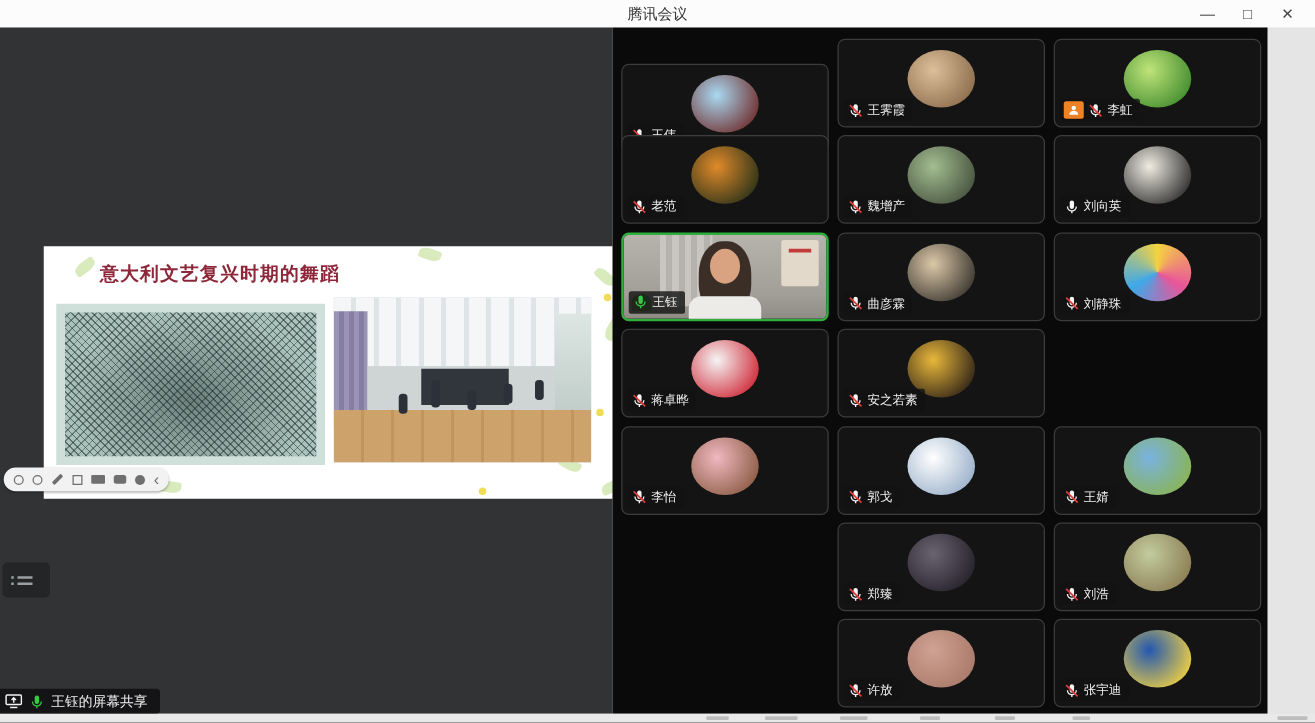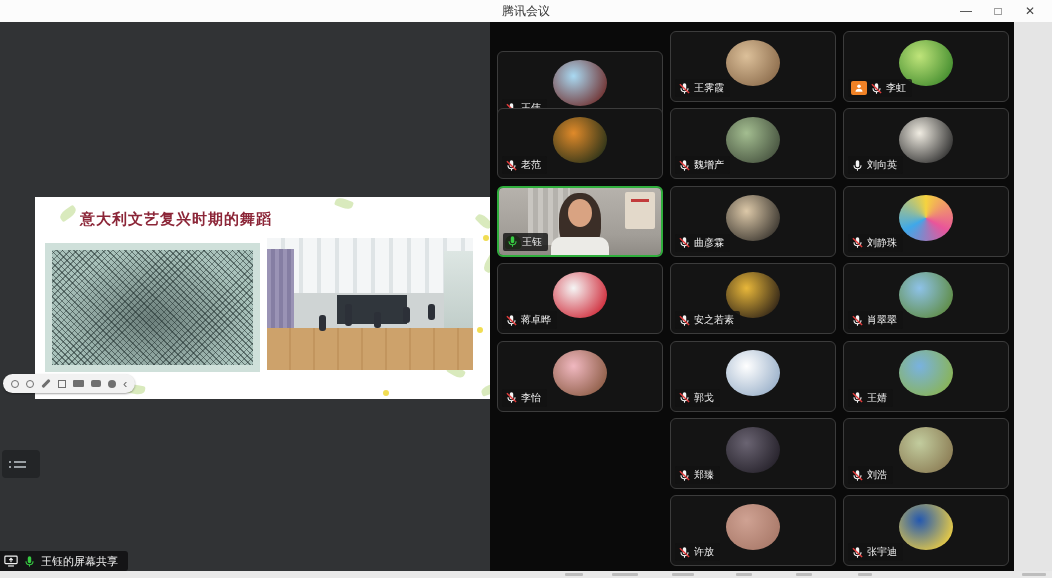--- a/index.html
+++ b/index.html
@@ -368,20 +368,6 @@
       <span class="pname">安之若素</span>
     </div>
   </div>
-      <div class="tile" style="left: 353px; top: 241.2px;">
-    <div class="avatar" style="background: radial-gradient(circle at 38% 35%, rgb(142, 194, 232) 0%, rgb(93, 138, 62) 85%);"></div>
-
-    <div class="namebar">
-
-      <svg class="mic muted" viewBox="0 0 24 24">
-        <path class="body" d="M12 2.5a3.2 3.2 0 0 1 3.2 3.2v6.1a3.2 3.2 0 0 1-6.4 0V5.7A3.2 3.2 0 0 1 12 2.5z"></path>
-        <path class="arc" d="M5.5 11.5a6.5 6.5 0 0 0 13 0" fill="none" stroke-width="2"></path>
-        <line class="stem" x1="12" y1="18" x2="12" y2="21.5" stroke-width="2"></line>
-        <line class="slash" x1="3.5" y1="4" x2="20.5" y2="20.5" stroke="#e23b3b" stroke-width="2.6"></line>
-      </svg>
-      <span class="pname">肖翠翠</span>
-    </div>
-  </div>
       <div class="tile" style="left: 7px; top: 318.6px;">
     <div class="avatar" style="background: radial-gradient(circle at 38% 35%, rgb(240, 184, 192) 0%, rgb(138, 90, 66) 85%);"></div>
 

